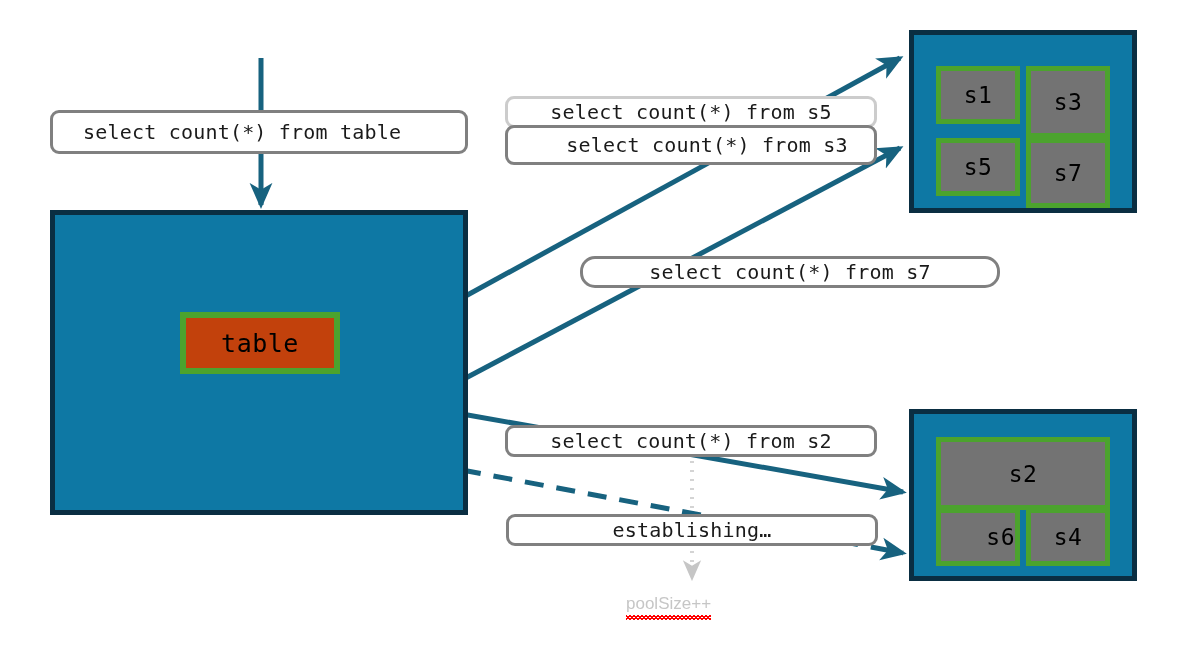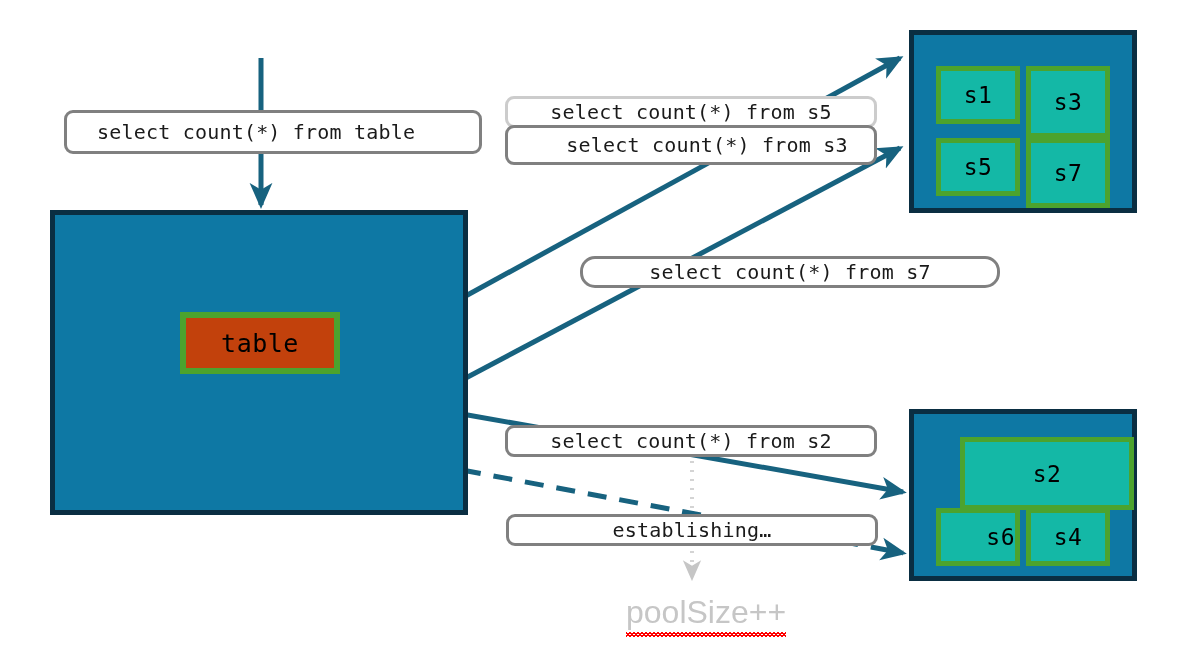--- a/index.html
+++ b/index.html
@@ -76,7 +76,7 @@
   }
   .srv {
     position: absolute;
-    background: #14b8a6;
+    background: #737373;
     border: 5px solid #4CA32E;
     box-sizing: border-box;
     display: flex;

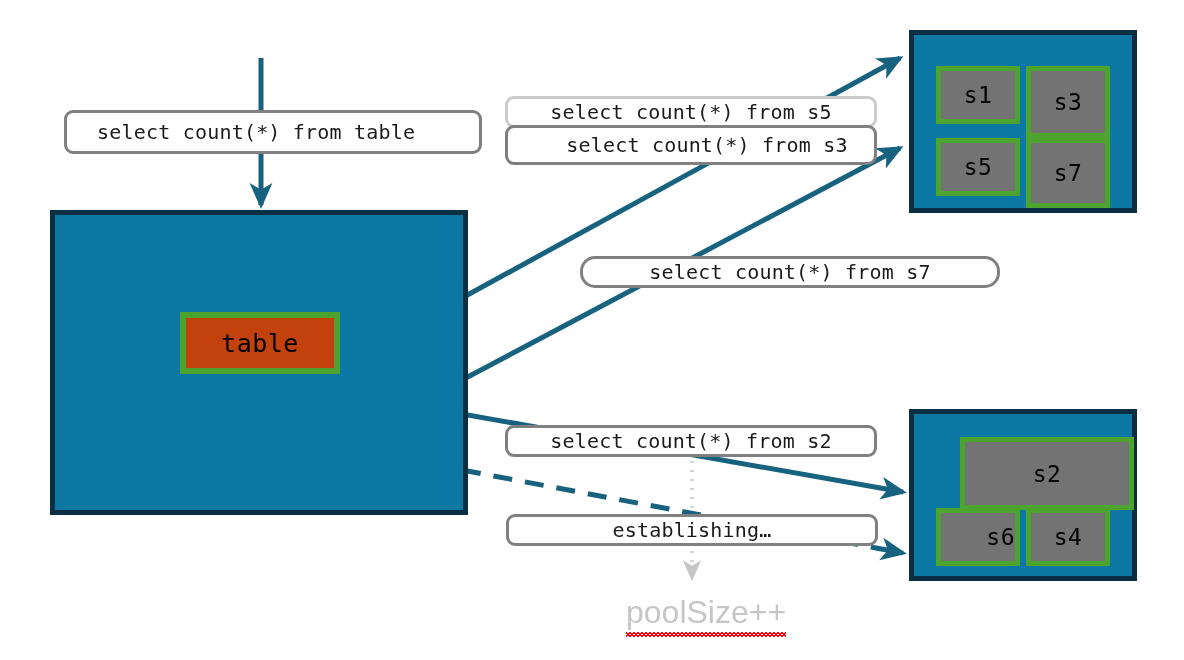--- a/index.html
+++ b/index.html
@@ -174,7 +174,7 @@
     <span>table</span>
   </div>
 
-  <div class="chip chip-left-align" style="left:64px; top:110px; width:418px; height:44px;">
+  <div class="chip chip-left-align" style="left:50px; top:110px; width:418px; height:44px;">
     <span>select count(*) from table</span>
   </div>
 

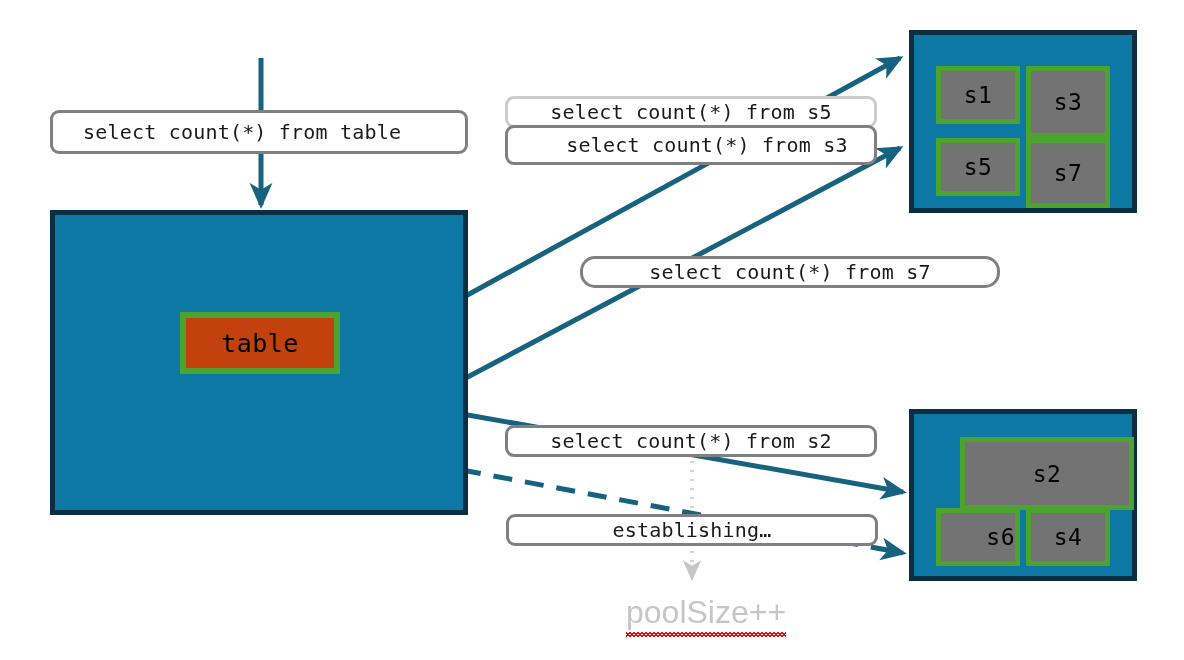--- a/index.html
+++ b/index.html
@@ -193,7 +193,7 @@
   </div>
 
   <div class="pool pool-bottom"></div>
-  <div class="srv" style="left:936px; top:437px; width:174px; height:73px;margin-left:24px;">
+  <div class="srv" style="left:936px; top:437px; width:174px; height:73px;">
     <span>s2</span>
   </div>
   <div class="srv" style="left:936px; top:508px; width:84px; height:58px;justify-content:flex-end;">

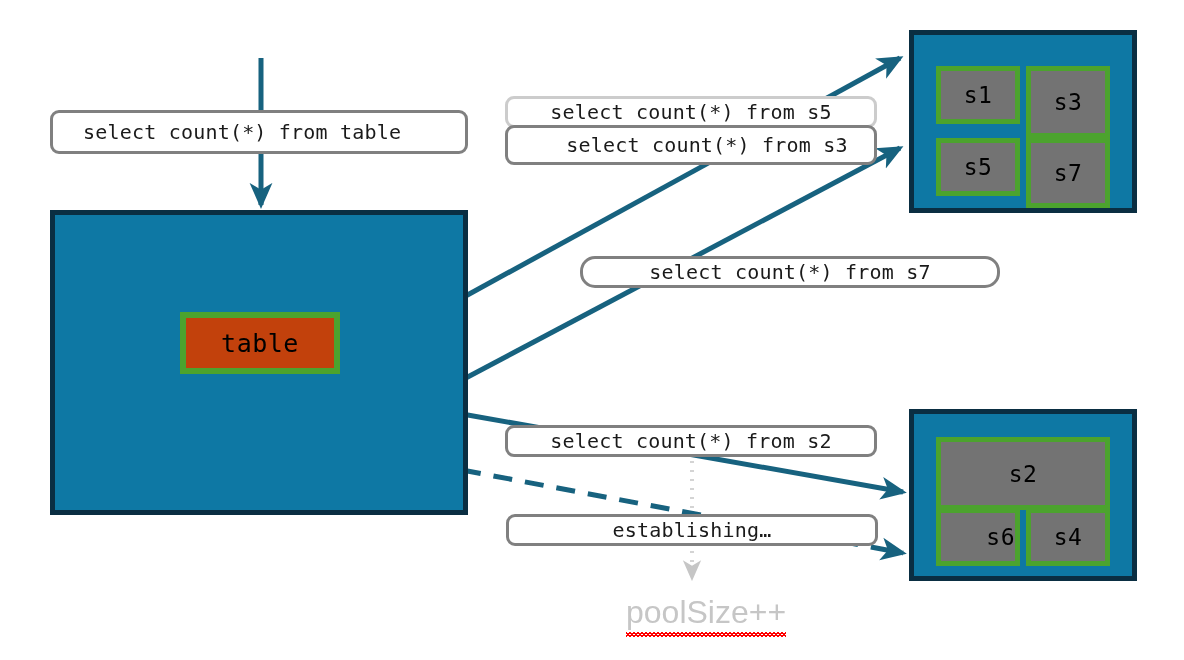--- a/index.html
+++ b/index.html
@@ -114,7 +114,7 @@
   .annot {
     position: absolute;
     font-family: "Liberation Sans", "DejaVu Sans", sans-serif;
-    font-size: 32px;
+    font-size: 17px;
     color: #c6c6c6;
     white-space: nowrap;
   }

